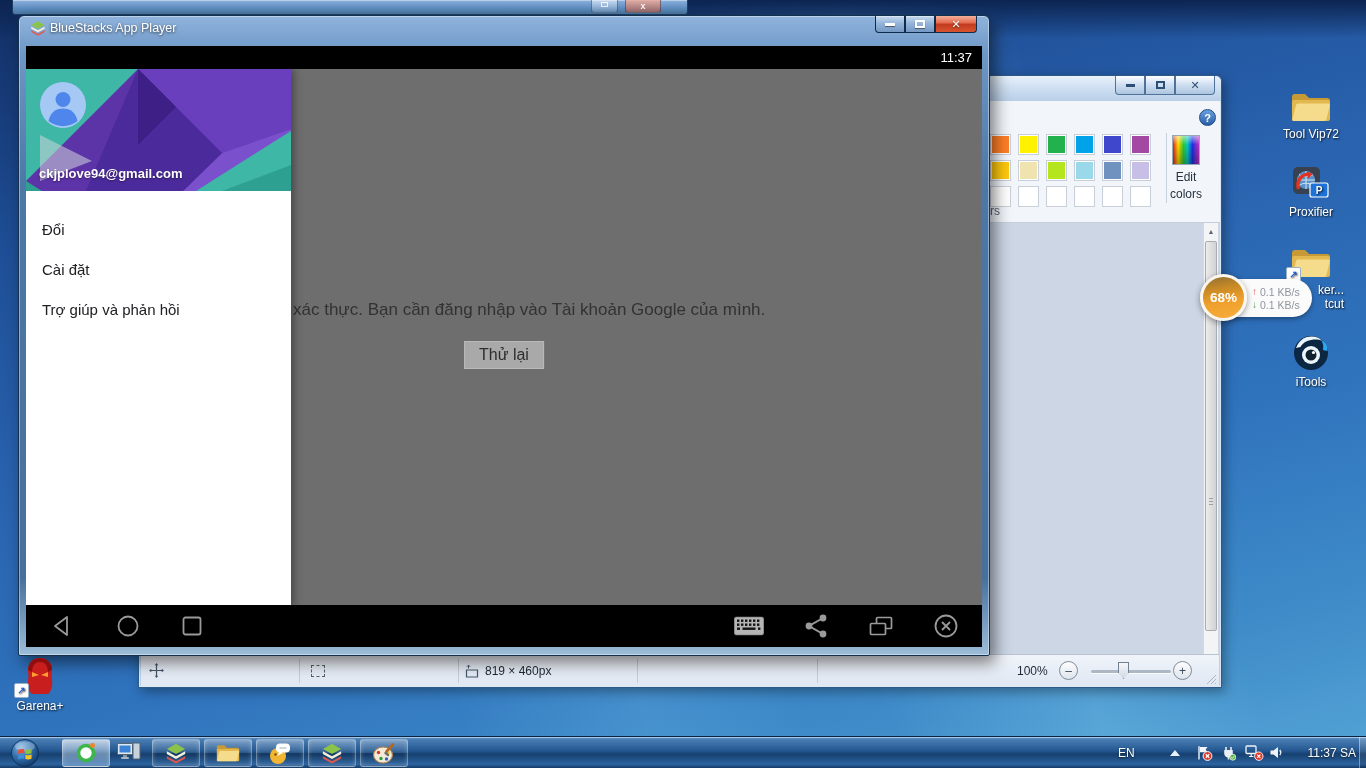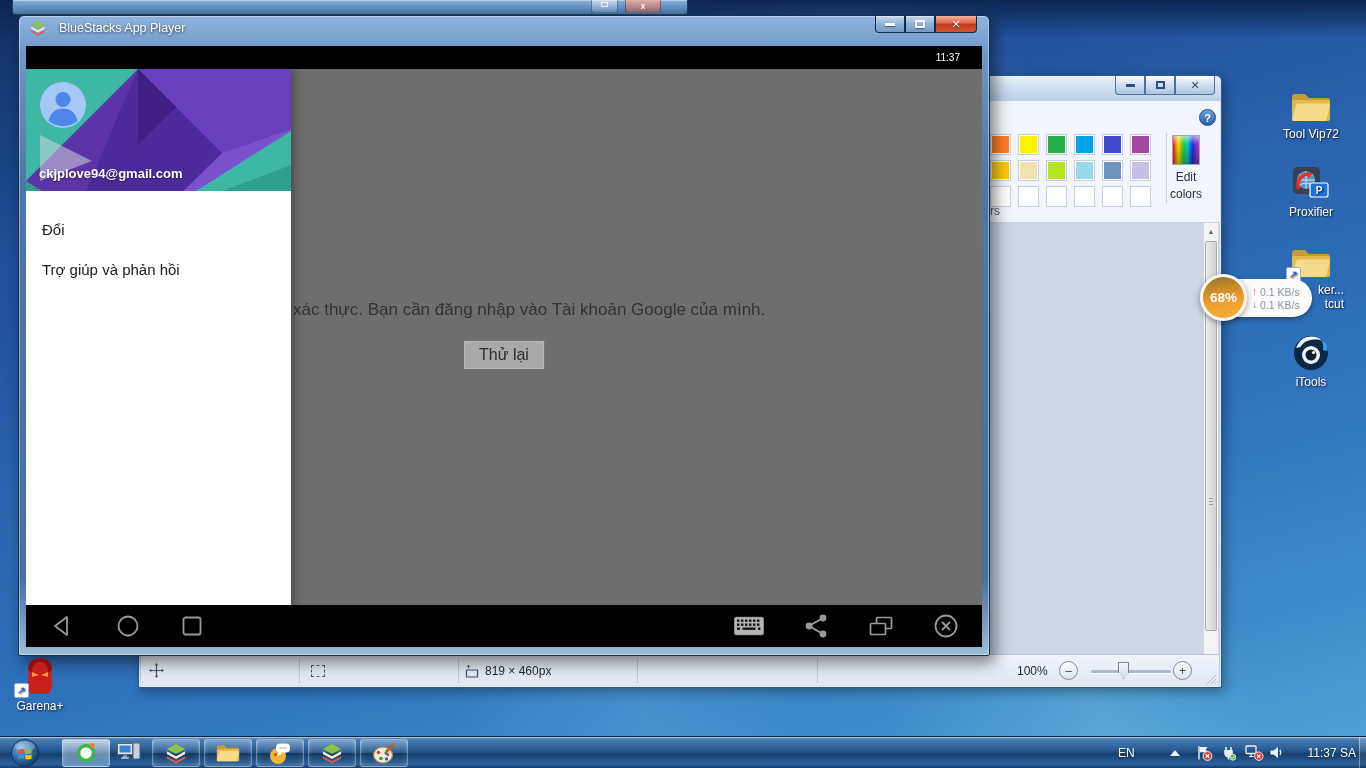--- a/index.html
+++ b/index.html
@@ -78,7 +78,7 @@
   background:linear-gradient(180deg,#8fb3dc 0%,#6e97c6 6%,#4d77a6 26%,#47709d 88%,#9dbdd9 100%);
   border:1px solid #14304f;border-radius:6px 6px 2px 2px;
   box-shadow:inset 0 0 0 1px rgba(255,255,255,.4),5px 7px 16px rgba(0,0,0,.5);}
-.bs-titlebar{position:absolute;left:0;top:0;right:0;height:24px;display:flex;align-items:center;padding-left:11px;gap:13px;}
+.bs-titlebar{position:absolute;left:0;top:0;right:0;height:24px;display:flex;align-items:center;padding-left:11px;gap:4px;}
 .bs-title{color:#fff;font-size:12.5px;text-shadow:0 1px 3px rgba(0,0,0,.7);}
 .bs-caps{position:absolute;right:12px;top:0;display:flex;}
 .bs-cap{width:30px;height:17px;border:1px solid #0f2a4a;border-top:none;display:flex;align-items:center;justify-content:center;

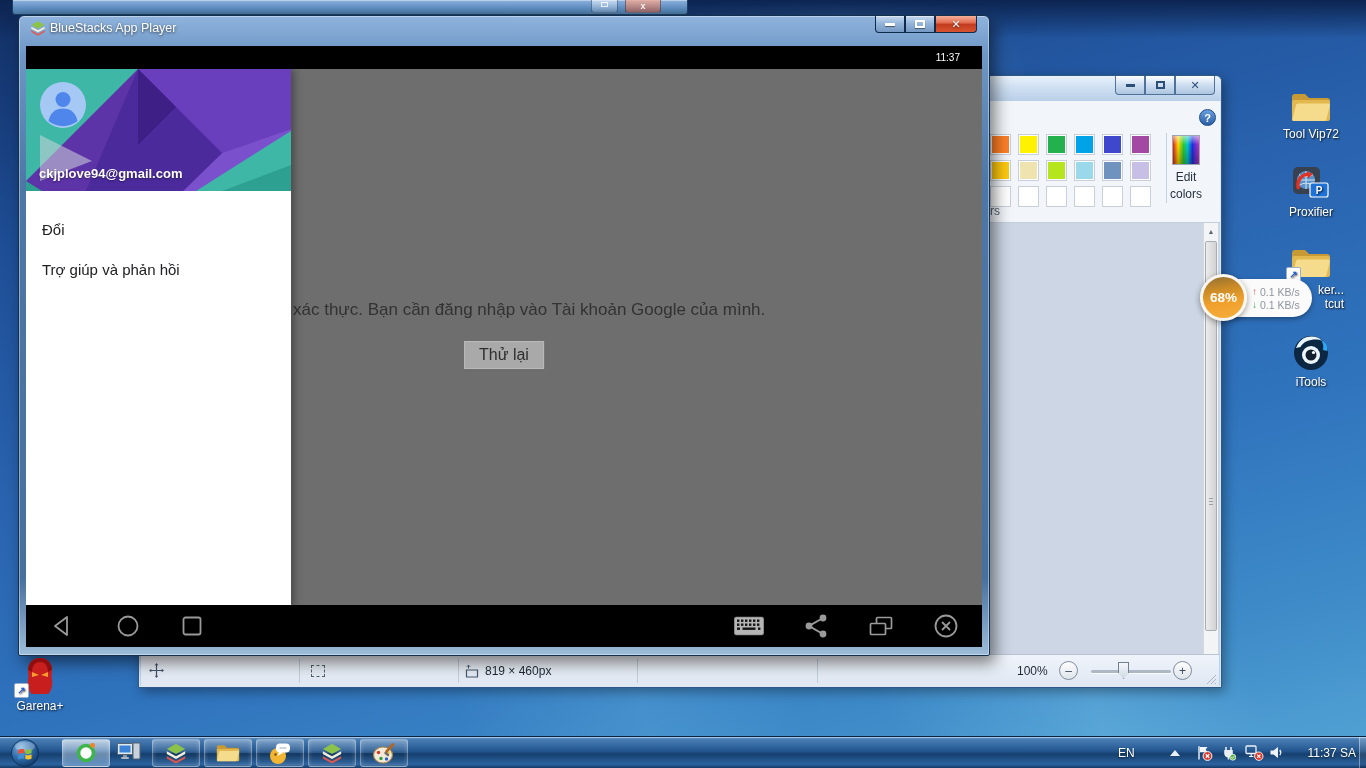--- a/index.html
+++ b/index.html
@@ -90,8 +90,8 @@
 .bgl-max{width:10px;height:8px;border:2px solid #fff;box-shadow:0 1px 1px rgba(0,0,0,.4);}
 .bgl-x{color:#fff;font-size:11px;font-weight:bold;text-shadow:0 1px 2px rgba(0,0,0,.5);}
 .bs-client{position:absolute;left:7px;right:7px;top:30px;bottom:8px;background:#6e6e6e;overflow:hidden;}
-.and-status{position:absolute;top:0;left:0;right:0;height:23px;background:#000;color:#fff;font-size:10px;
-  display:flex;align-items:center;justify-content:flex-end;padding-right:22px;}
+.and-status{position:absolute;top:0;left:0;right:0;height:23px;background:#000;color:#fff;font-size:13px;
+  display:flex;align-items:center;justify-content:flex-end;padding-right:10px;}
 .and-msg{position:absolute;left:267px;top:254px;white-space:nowrap;font-size:17px;color:#323232;}
 .and-retry{position:absolute;left:50%;transform:translateX(-50%);top:295px;background:#a9a9a9;
   border:1px solid #b9b9b9;color:#2d2d2d;font-size:16px;padding:4px 14px;font-family:inherit;cursor:pointer;}

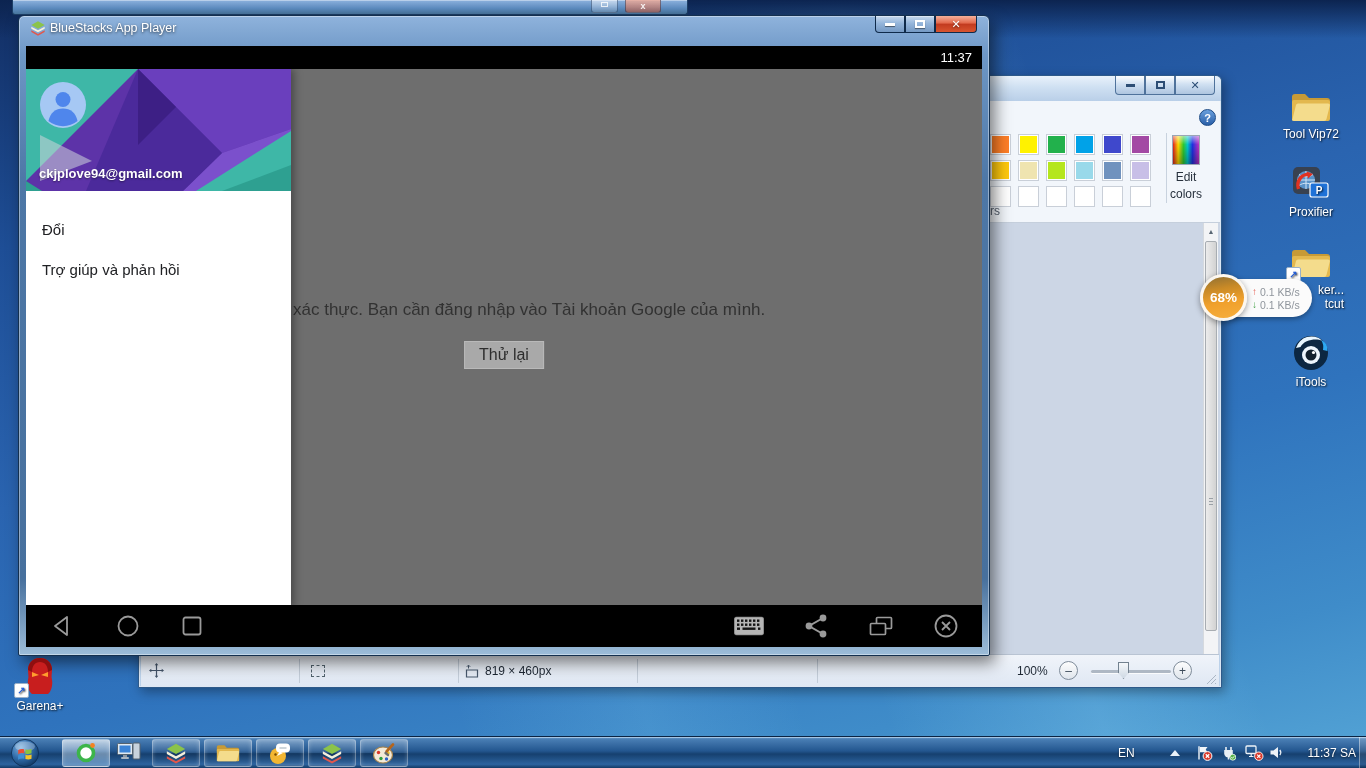--- a/index.html
+++ b/index.html
@@ -288,6 +288,7 @@
         </div>
         <div class="dr-menu">
           <div class="dr-item">Đổi</div>
+          <div class="dr-item">Cài đặt</div>
           <div class="dr-item">Trợ giúp và phản hồi</div>
         </div>
       </div>

